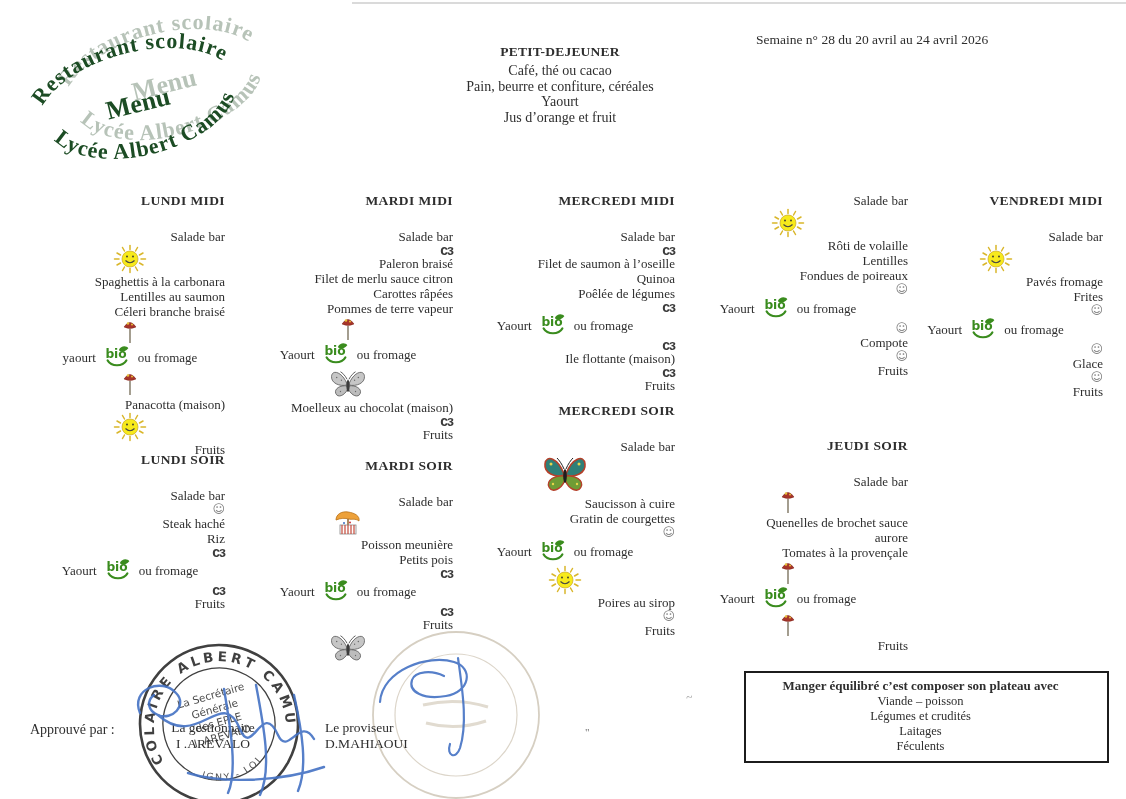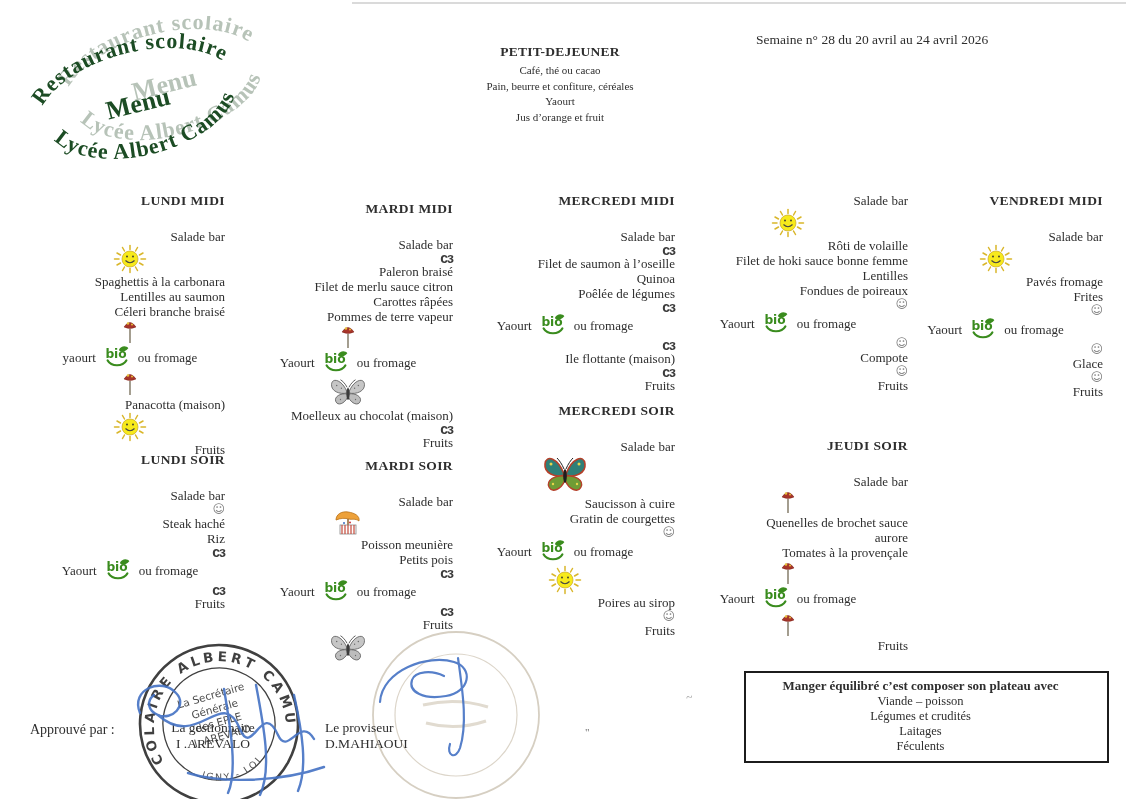--- a/index.html
+++ b/index.html
@@ -13,7 +13,7 @@
 
   .breakfast{position:absolute;left:385px;top:44px;width:350px;text-align:center;}
   .breakfast-title{font-weight:bold;font-size:13.5px;margin-bottom:3px;letter-spacing:.2px;}
-  .breakfast-line{font-size:11px;line-height:15.5px;white-space:nowrap;}
+  .breakfast-line{font-size:14px;line-height:15.5px;white-space:nowrap;}
 
   .sec{position:absolute;text-align:right;}
   #sec-0{left:35px;top:193px;width:190px;}   

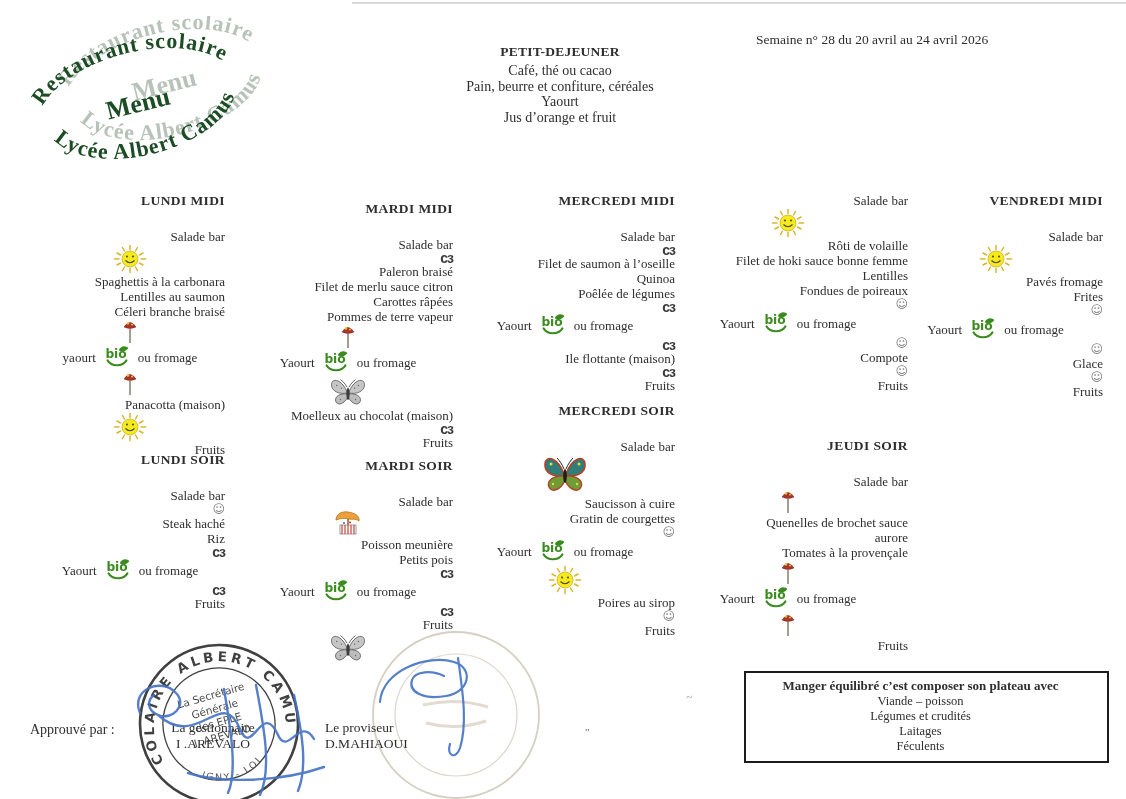--- a/index.html
+++ b/index.html
@@ -17,7 +17,7 @@
 
   .sec{position:absolute;text-align:right;}
   #sec-0{left:35px;top:193px;width:190px;}   
-  #sec-1{left:243px;top:201px;width:210px;}  
+  #sec-1{left:243px;top:193px;width:210px;}  
   #sec-2{left:455px;top:193px;width:220px;}  
   #sec-3{left:668px;top:193px;width:240px;}  
   #sec-4{left:888px;top:193px;width:215px;}  

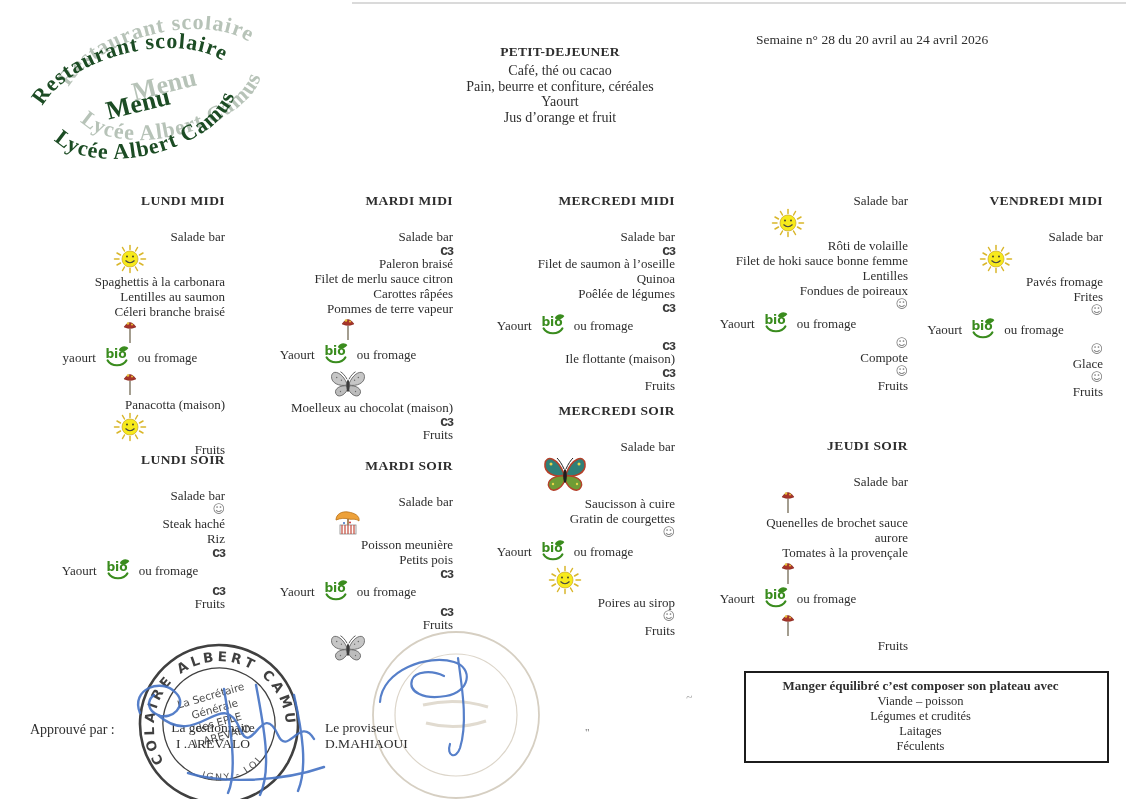--- a/index.html
+++ b/index.html
@@ -265,7 +265,6 @@
         </svg>
       </div>
       <div class="item-text">Rôti de volaille</div>
-      <div class="item-text">Filet de hoki sauce bonne femme</div>
       <div class="item-text">Lentilles</div>
       <div class="item-text">Fondues de poireaux</div>
       <div class="item-smiley">☺</div>

